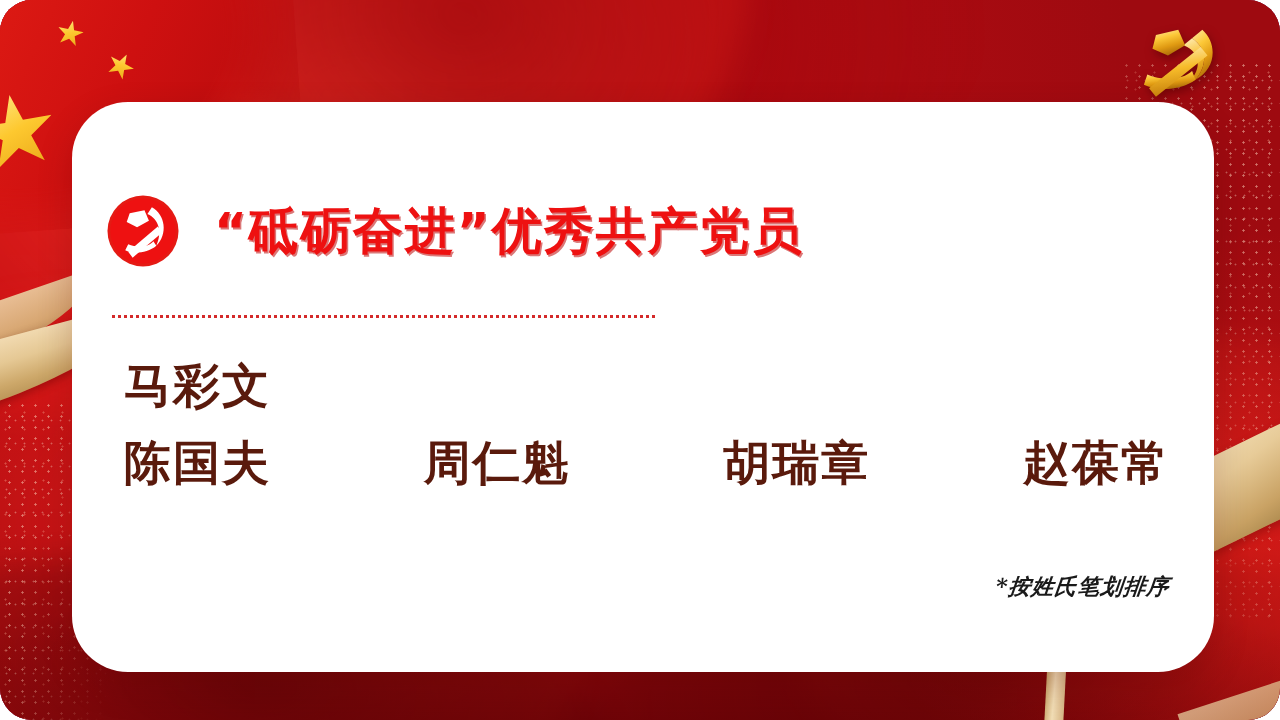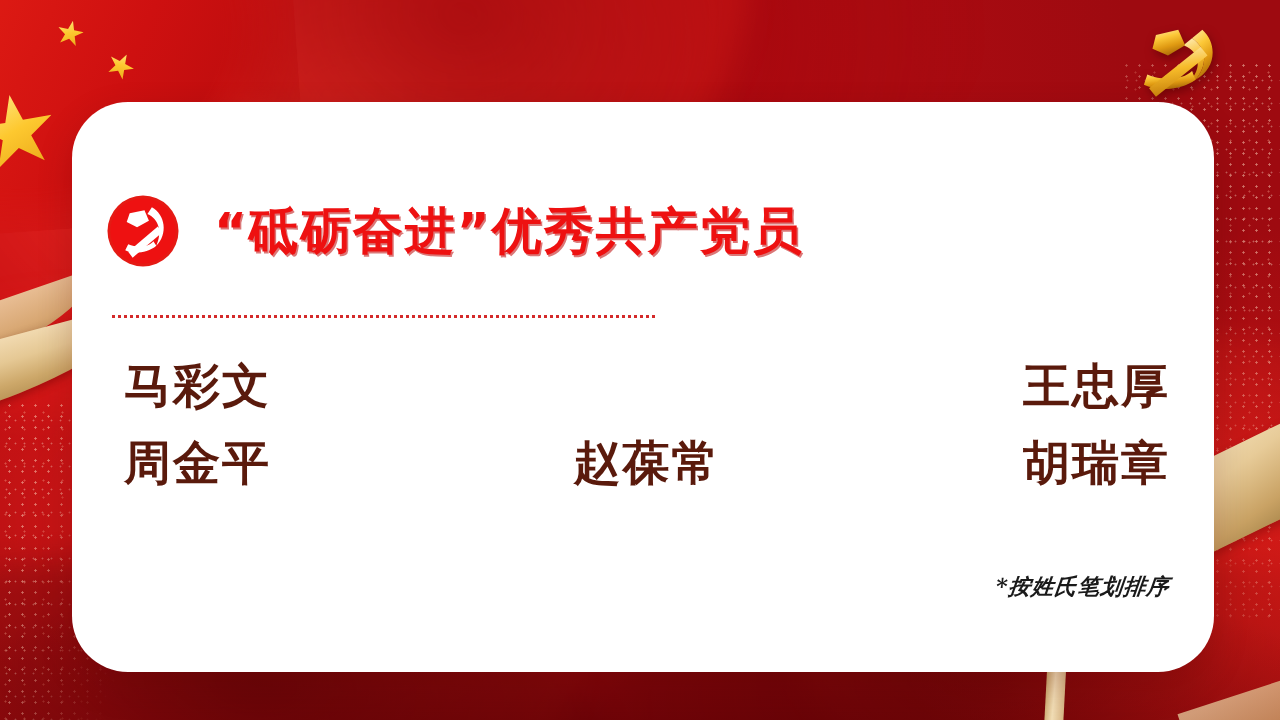--- a/index.html
+++ b/index.html
@@ -17,6 +17,7 @@
     height: 720px;
     overflow: hidden;
     background: #3b82f6;
+    border-radius: 32px;
   }
 
   

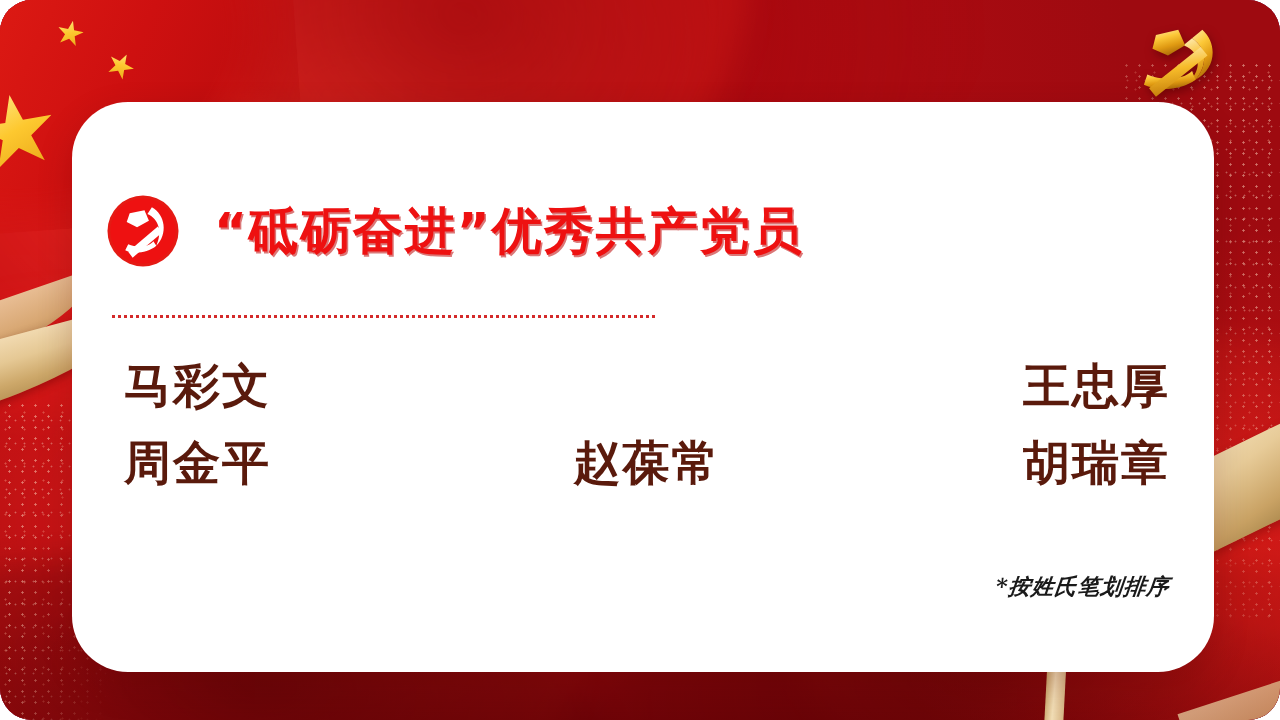--- a/index.html
+++ b/index.html
@@ -308,7 +308,6 @@
     <div class="names">
       <div class="name-row">
         <span class="name">马彩文</span>
-        <span class="name">王忠厚</span>
       </div>
       <div class="name-row">
         <span class="name">周金平</span>

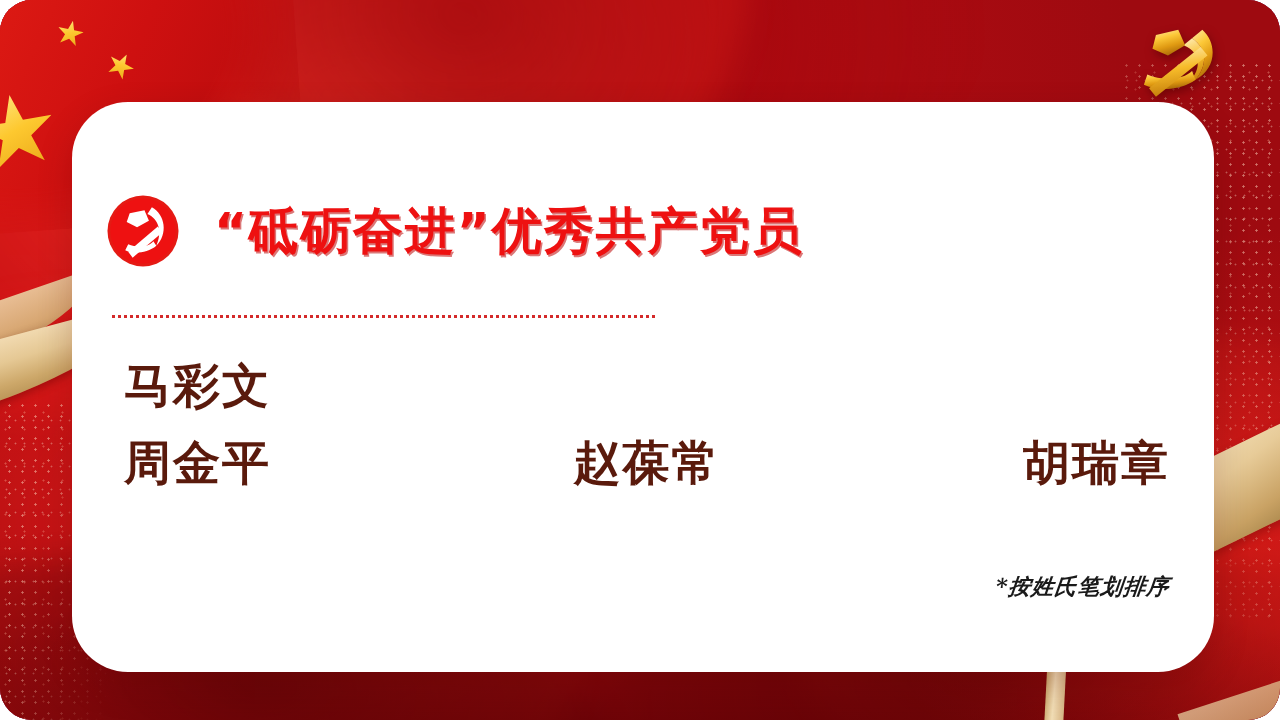--- a/index.html
+++ b/index.html
@@ -310,6 +310,7 @@
         <span class="name">马彩文</span>
       </div>
       <div class="name-row">
+        <span class="name">陈国夫</span>
         <span class="name">周金平</span>
         <span class="name">赵葆常</span>
         <span class="name">胡瑞章</span>

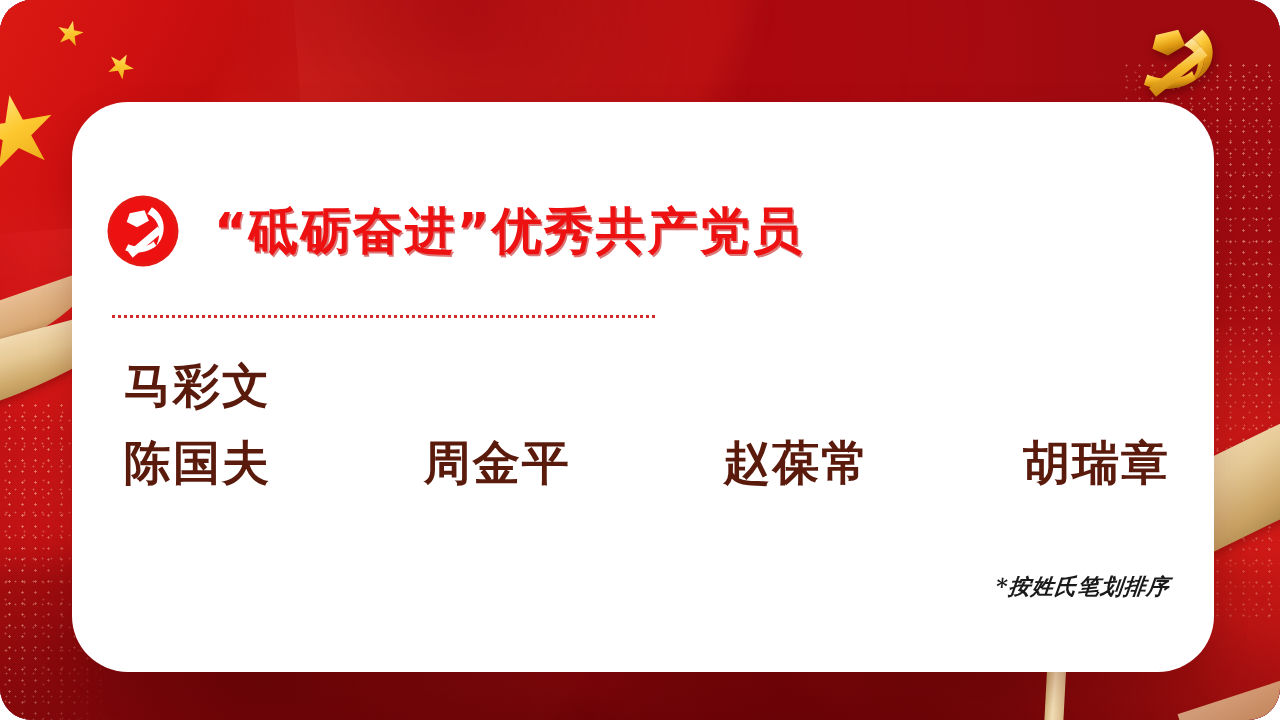--- a/index.html
+++ b/index.html
@@ -311,6 +311,7 @@
       </div>
       <div class="name-row">
         <span class="name">陈国夫</span>
+        <span class="name">周仁魁</span>
         <span class="name">周金平</span>
         <span class="name">赵葆常</span>
         <span class="name">胡瑞章</span>

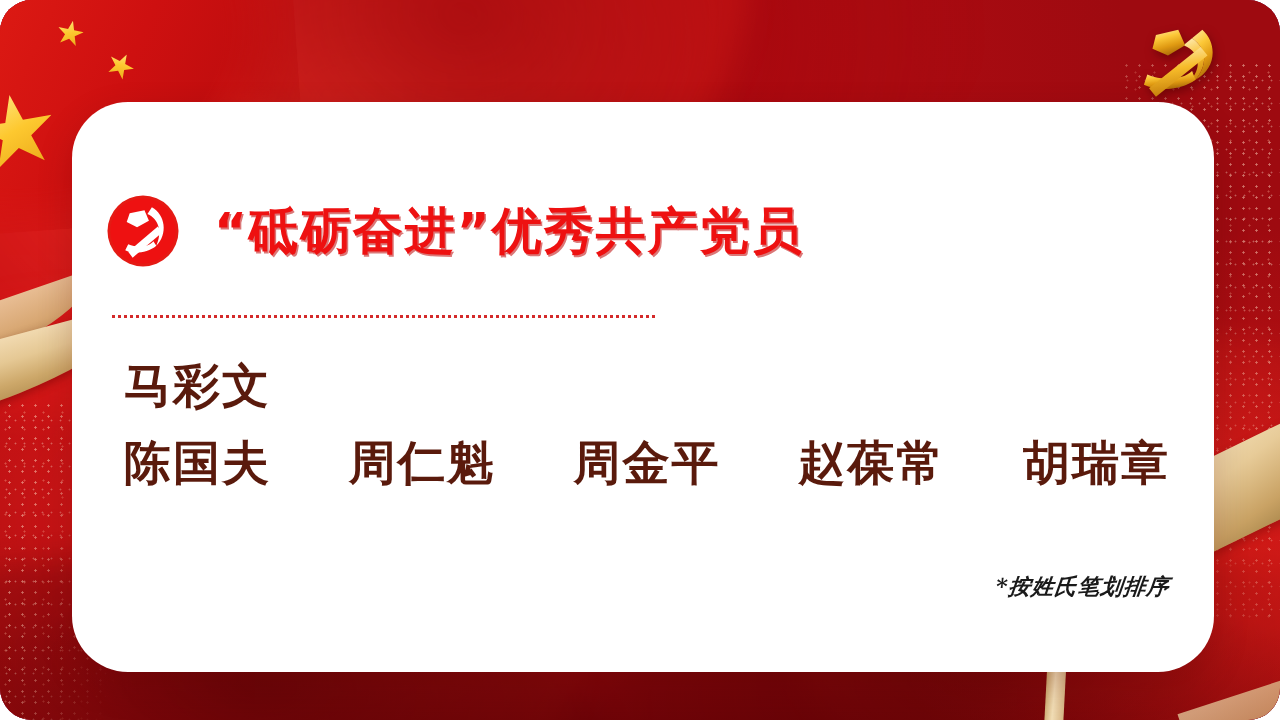--- a/index.html
+++ b/index.html
@@ -312,7 +312,6 @@
       <div class="name-row">
         <span class="name">陈国夫</span>
         <span class="name">周仁魁</span>
-        <span class="name">周金平</span>
         <span class="name">赵葆常</span>
         <span class="name">胡瑞章</span>
       </div>

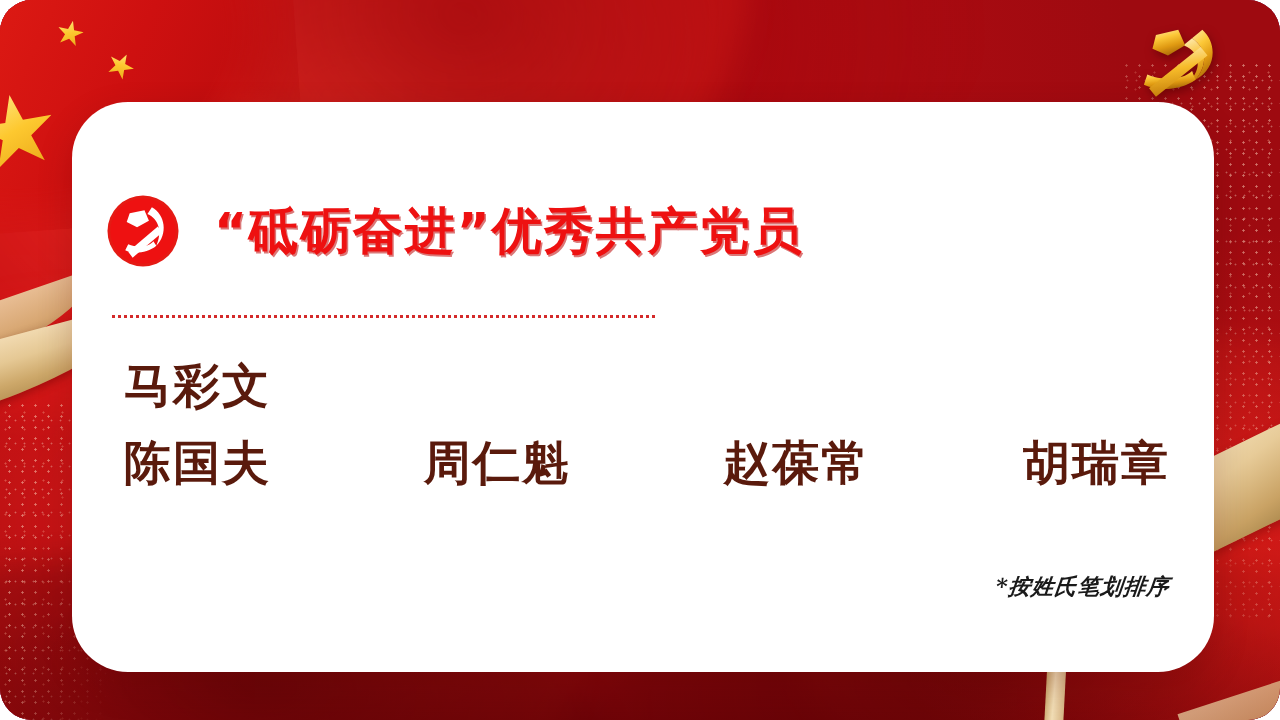--- a/index.html
+++ b/index.html
@@ -312,8 +312,8 @@
       <div class="name-row">
         <span class="name">陈国夫</span>
         <span class="name">周仁魁</span>
+        <span class="name">胡瑞章</span>
         <span class="name">赵葆常</span>
-        <span class="name">胡瑞章</span>
       </div>
     </div>
 

